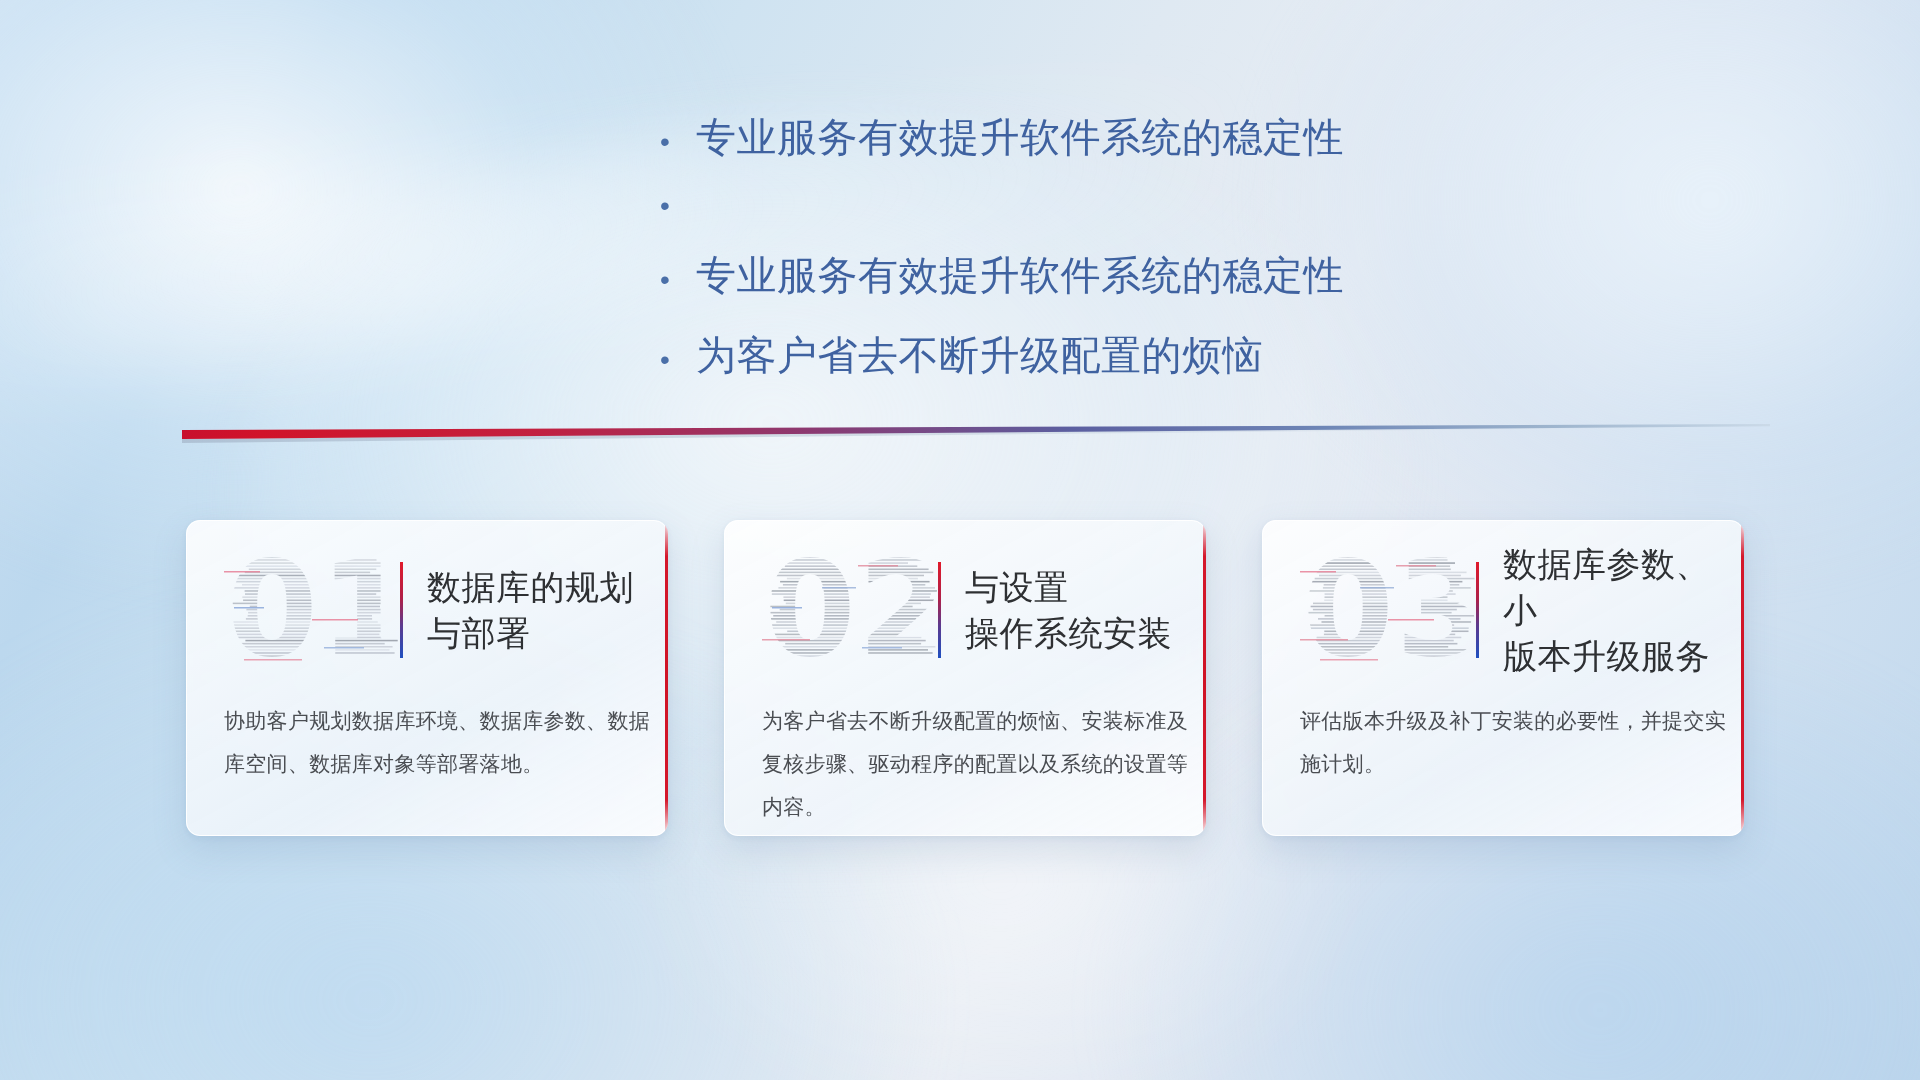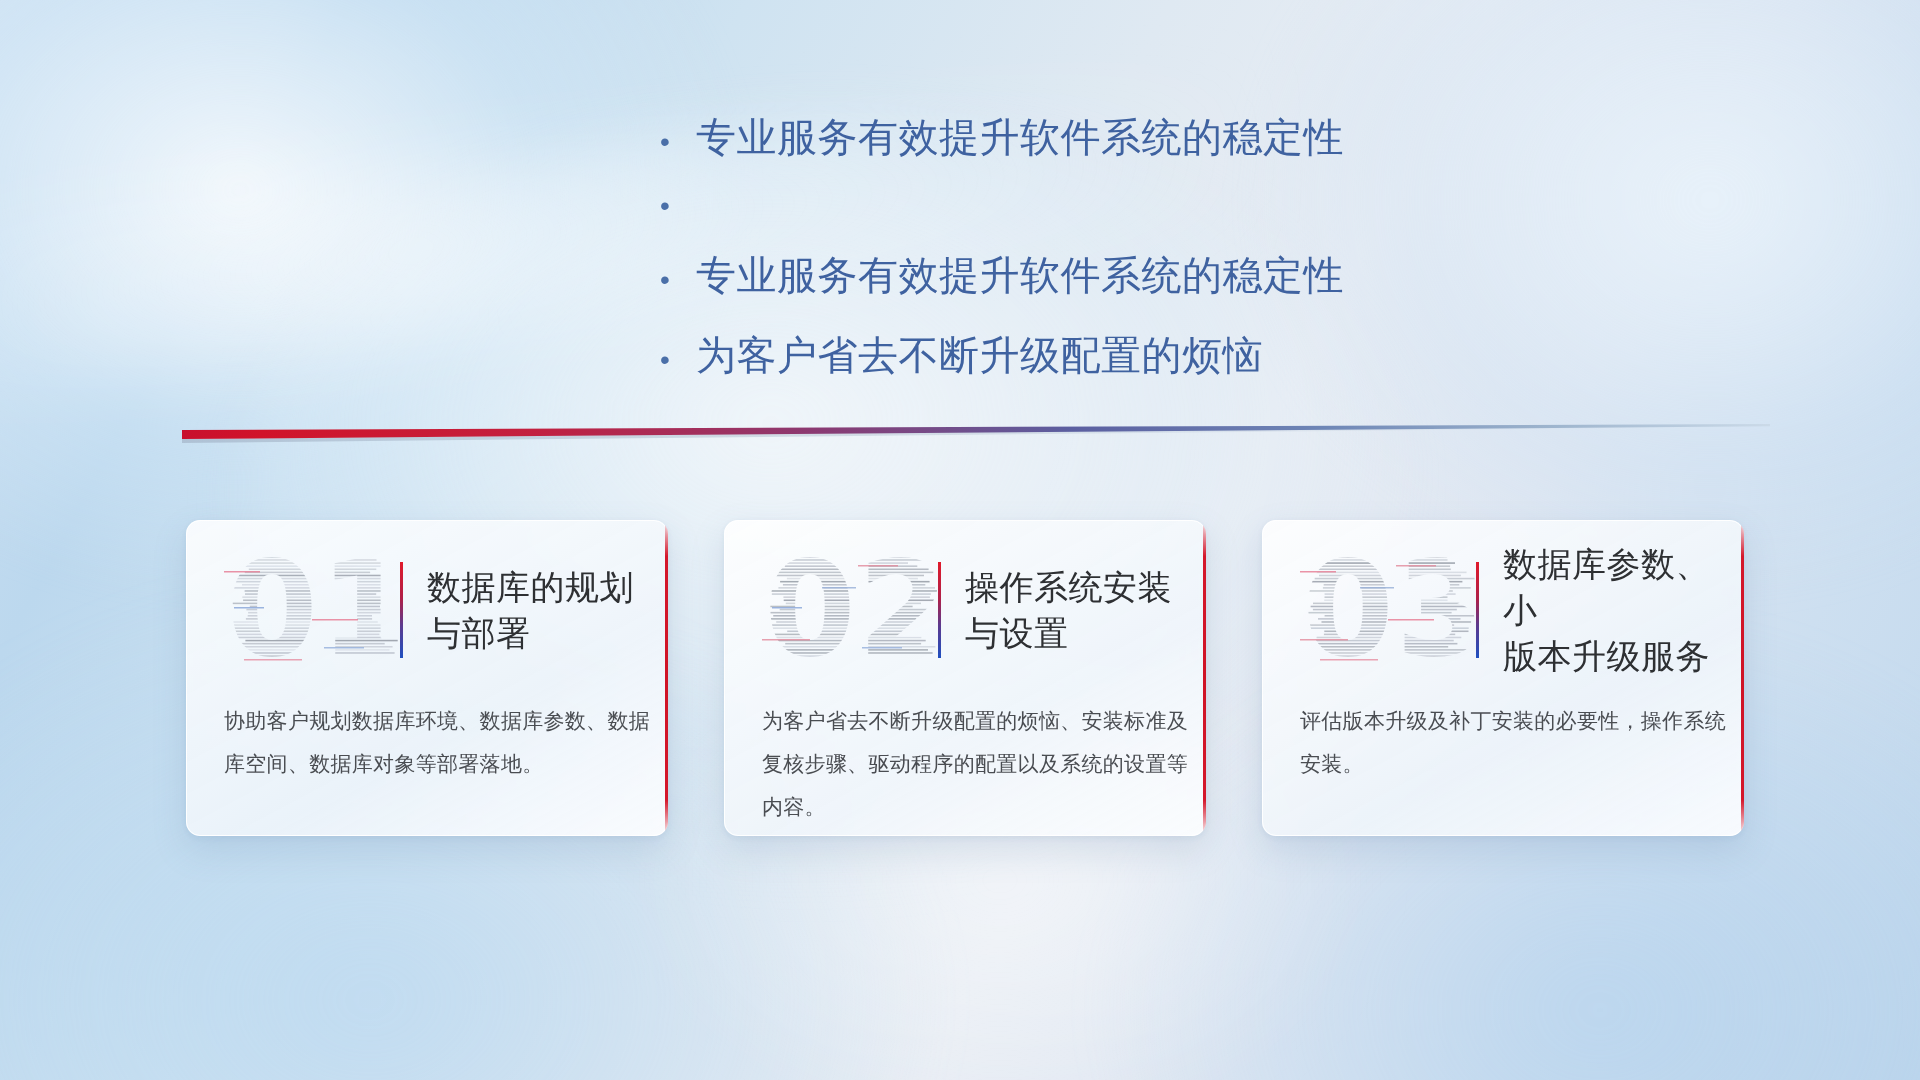--- a/index.html
+++ b/index.html
@@ -385,8 +385,8 @@
           </div>
           <div class="card-bar"></div>
           <div class="card-title">
+            <div>与设置</div>
             <div>操作系统安装</div>
-            <div>与设置</div>
           </div>
         </div>
         <div class="card-body">为客户省去不断升级配置的烦恼、安装标准及复核步骤、驱动程序的配置以及系统的设置等内容。</div>

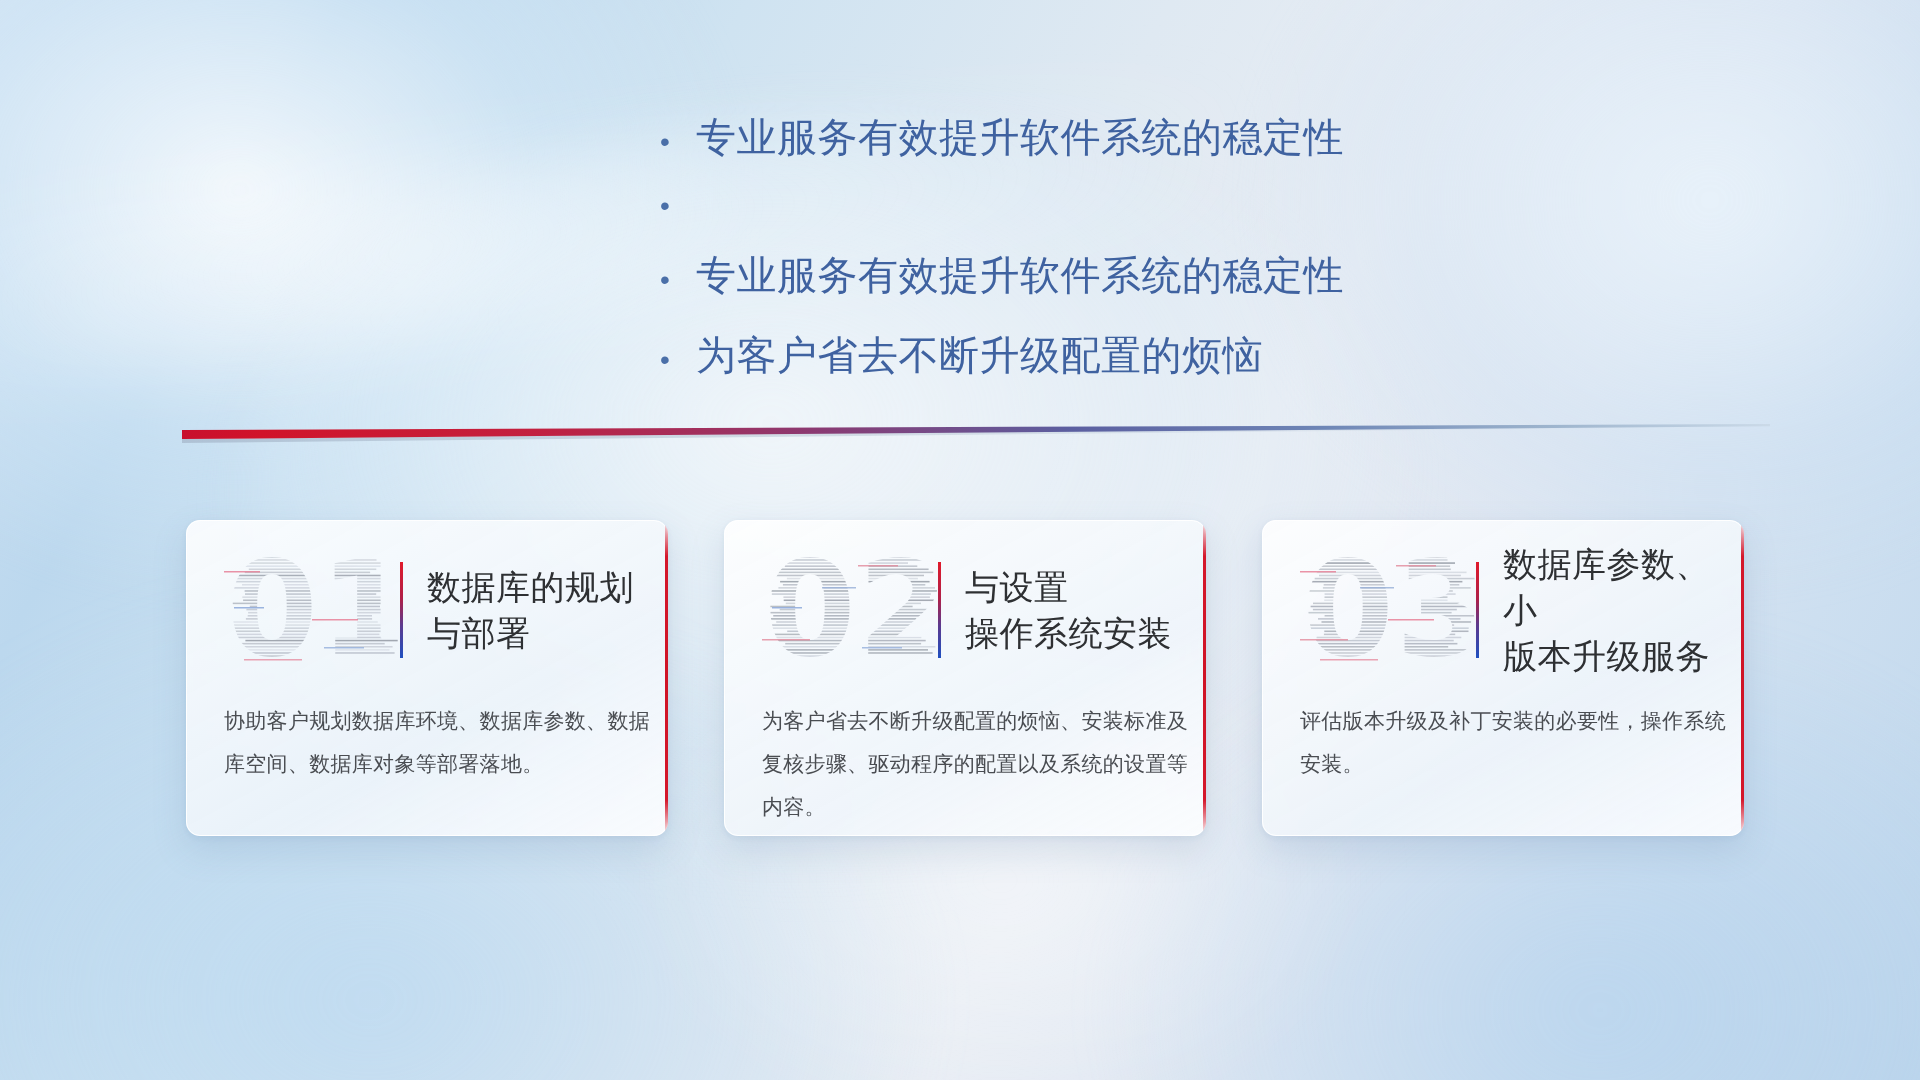--- a/index.html
+++ b/index.html
@@ -454,7 +454,7 @@
             <div>版本升级服务</div>
           </div>
         </div>
-        <div class="card-body">评估版本升级及补丁安装的必要性，操作系统安装。</div>
+        <div class="card-body">评估版本升级及补丁安装的必要性，并提交实施计划。</div>
       </div>
     </div>
 

